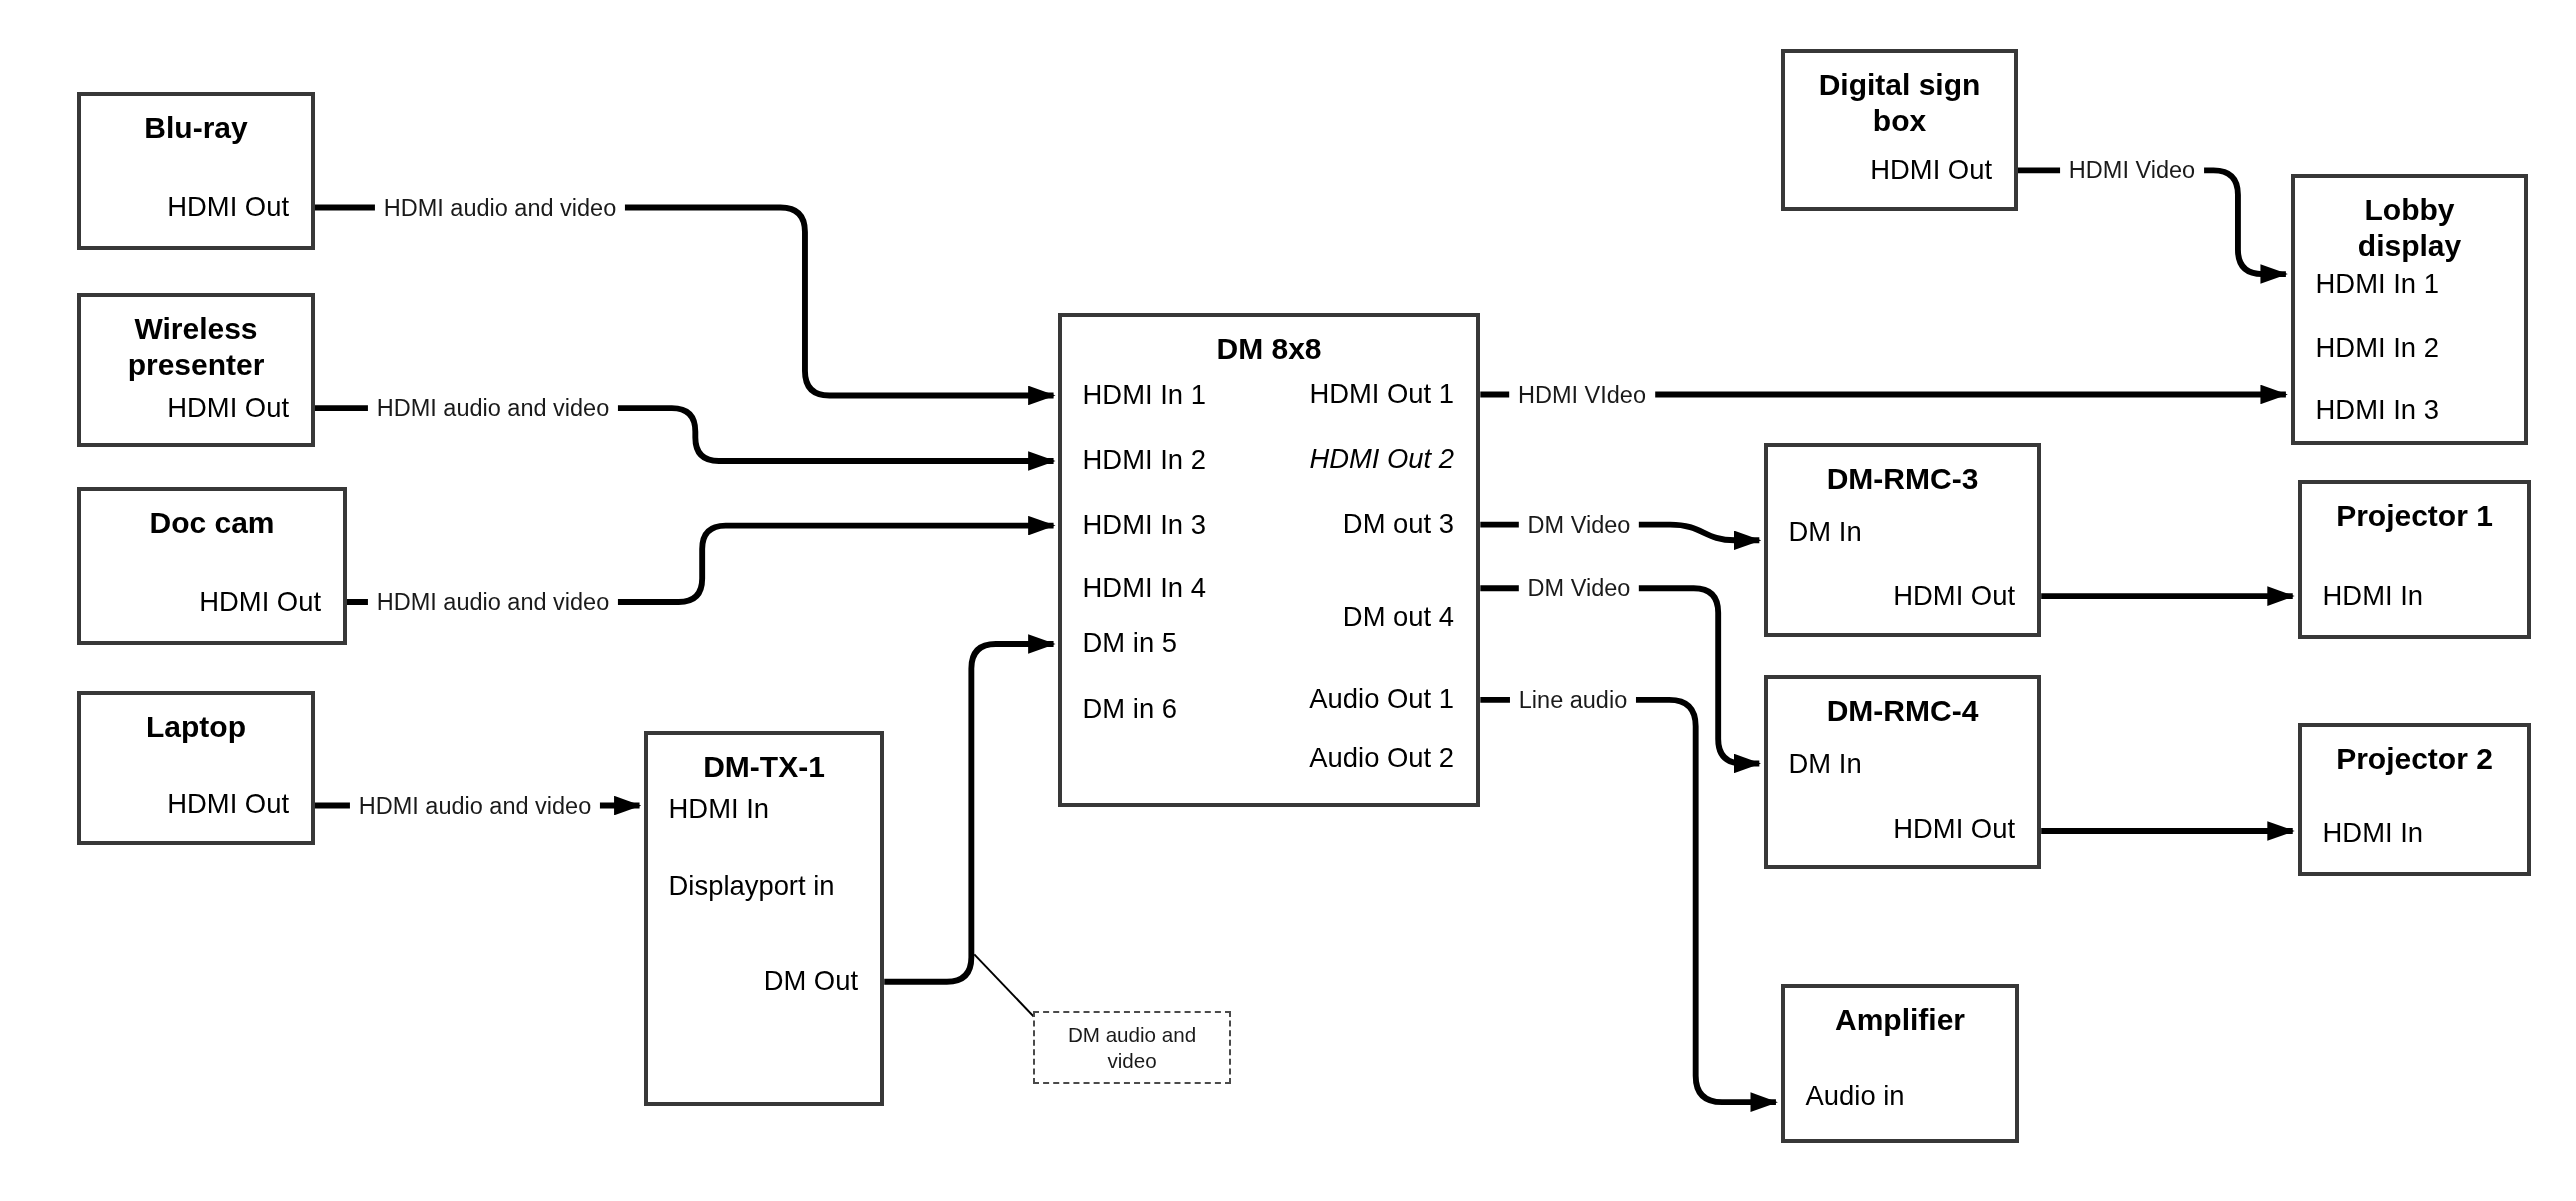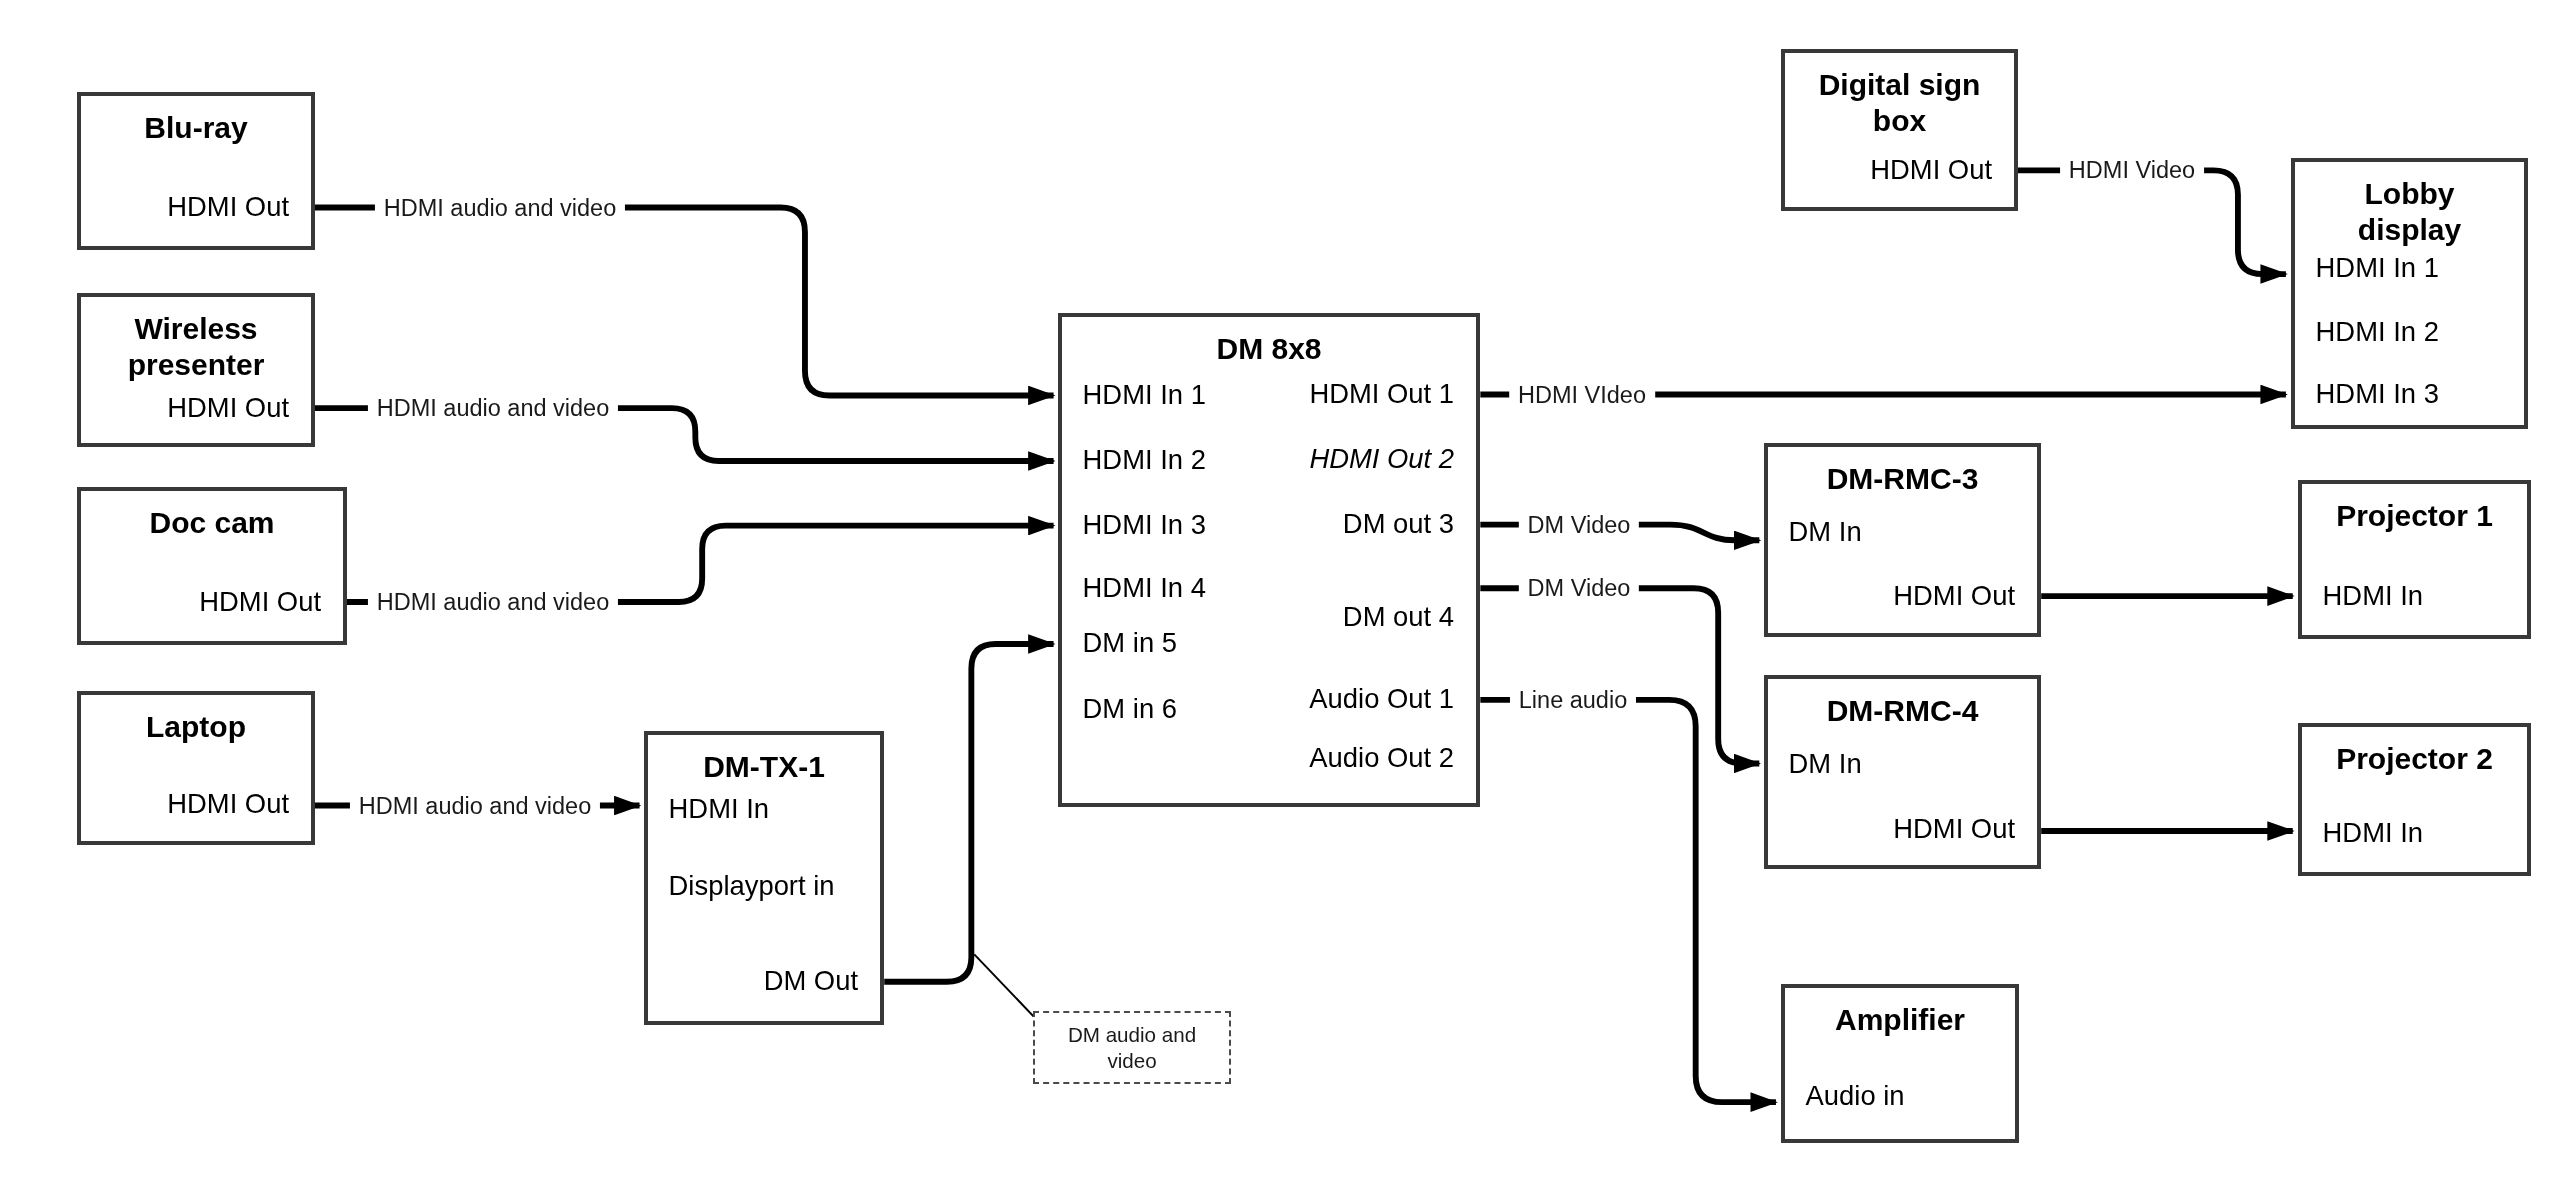--- a/index.html
+++ b/index.html
@@ -135,7 +135,7 @@
 box</div>
         <div class="port right" style="top: 101px;">HDMI Out</div>
       </div>
-      <div class="node" style="left: 2291px; top: 158px; width: 237px; height: 271px;">
+      <div class="node" style="left: 2291px; top: 174px; width: 237px; height: 271px;">
         <div class="node-title">Lobby
 display</div>
         <div class="port left" style="top: 90px;">HDMI In 1</div>

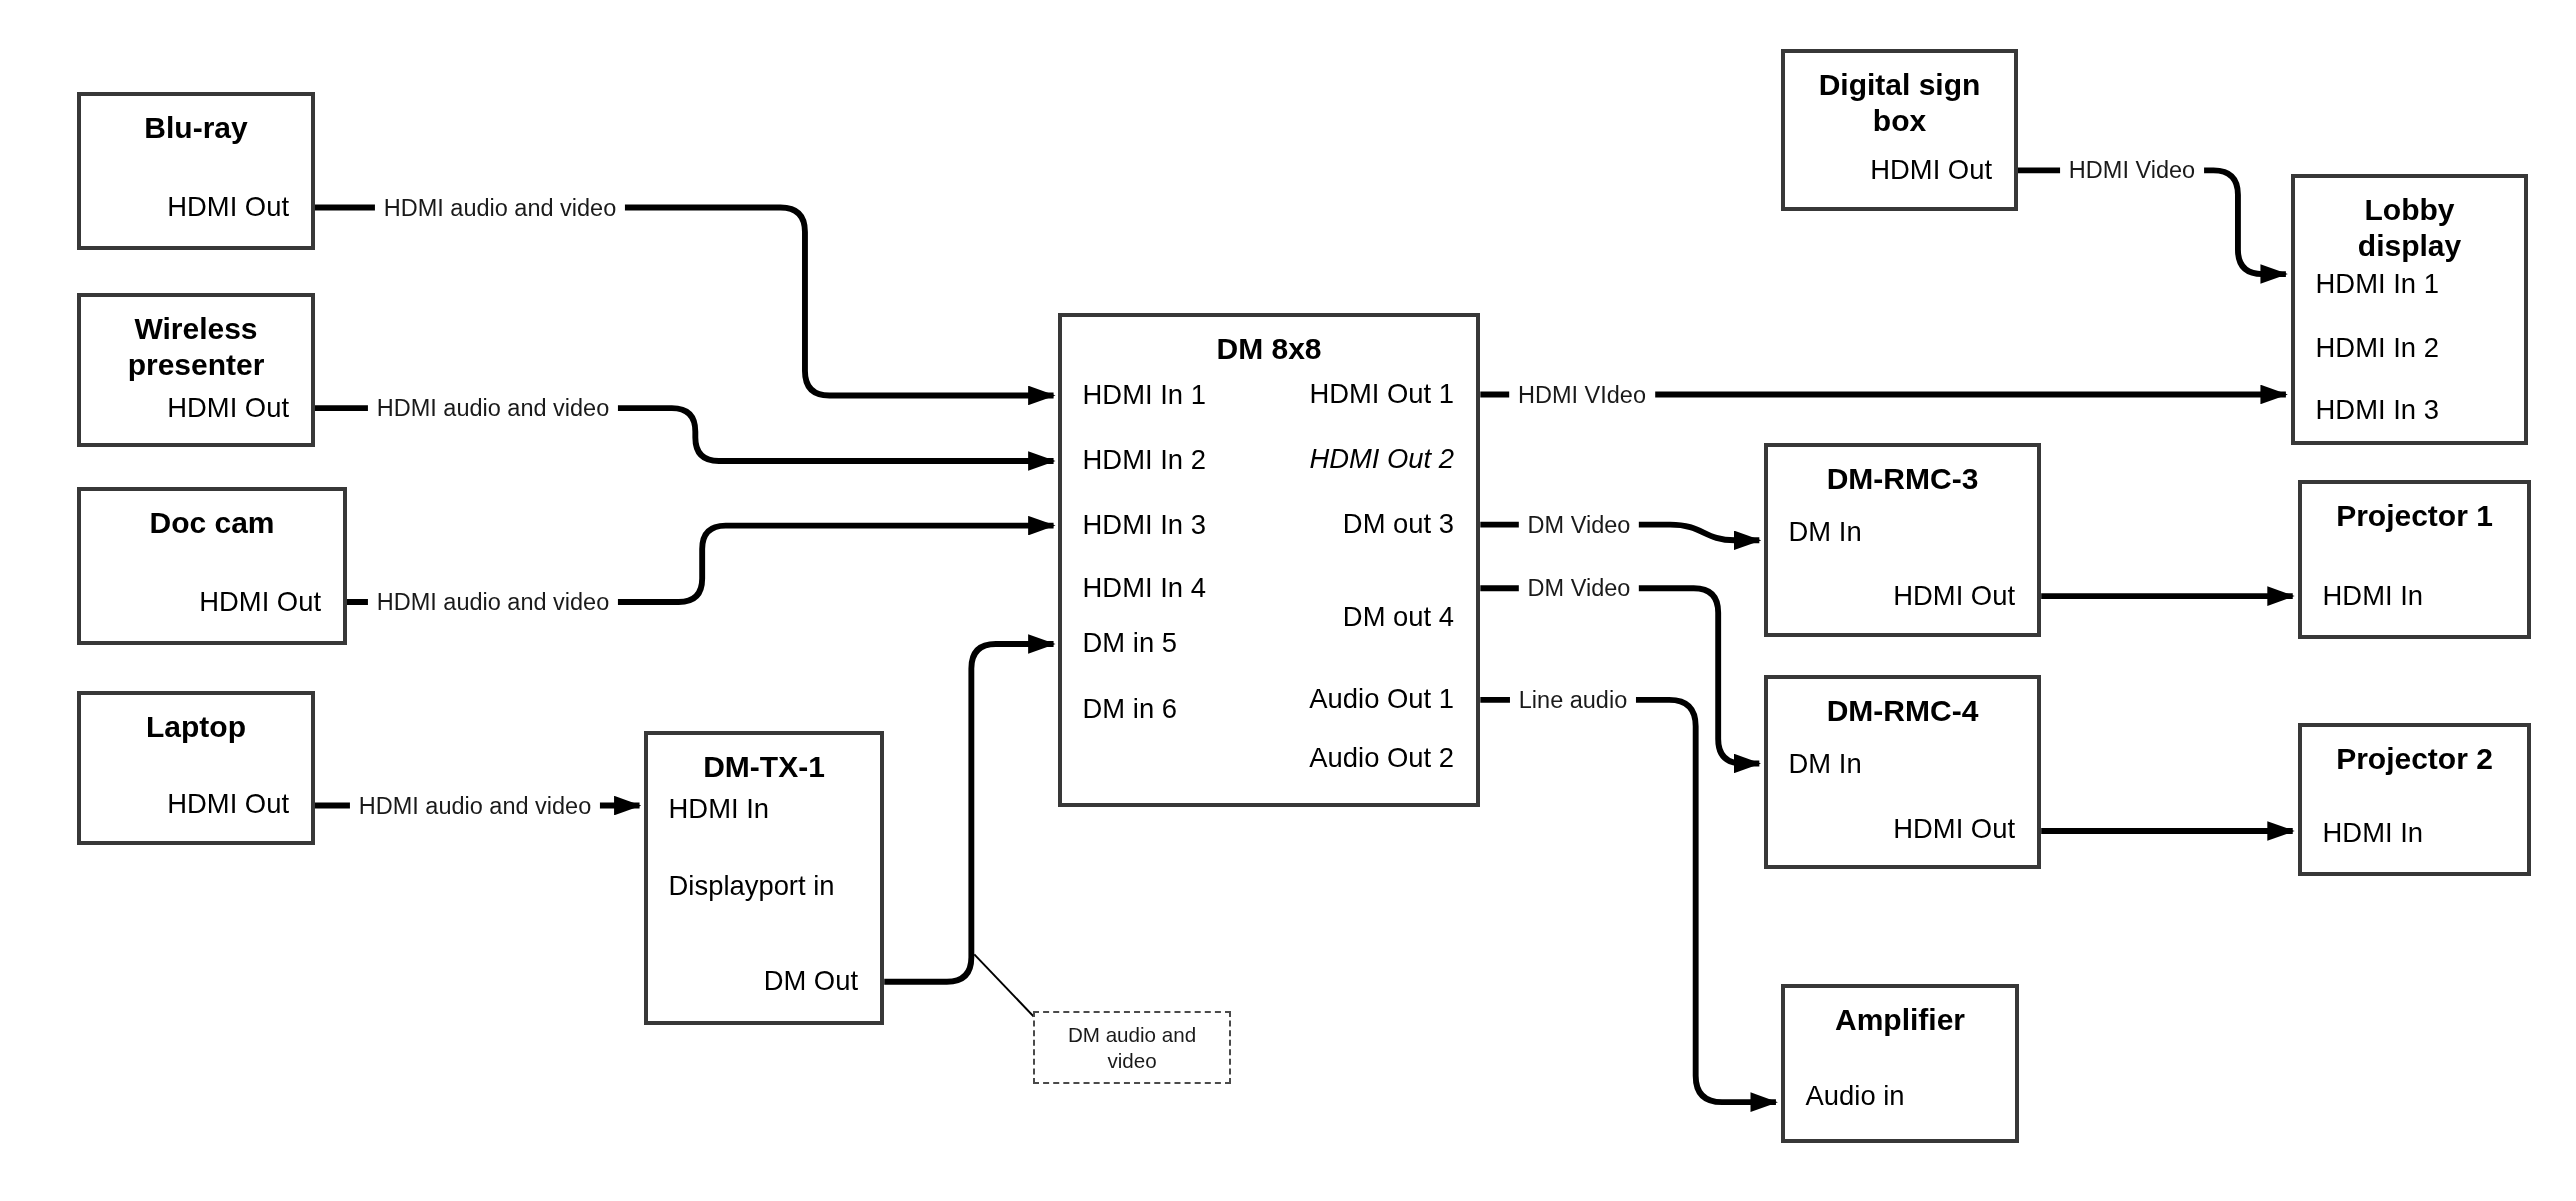--- a/index.html
+++ b/index.html
@@ -109,7 +109,7 @@
         <div class="node-title">Laptop</div>
         <div class="port right" style="top: 93px;">HDMI Out</div>
       </div>
-      <div class="node" style="left: 644px; top: 731px; width: 240px; height: 294px;">
+      <div class="node" style="left: 644px; top: 731px; width: 240px; height: 375px;">
         <div class="node-title">DM-TX-1</div>
         <div class="port left" style="top: 58px;">HDMI In</div>
         <div class="port left" style="top: 135px;">Displayport in</div>

